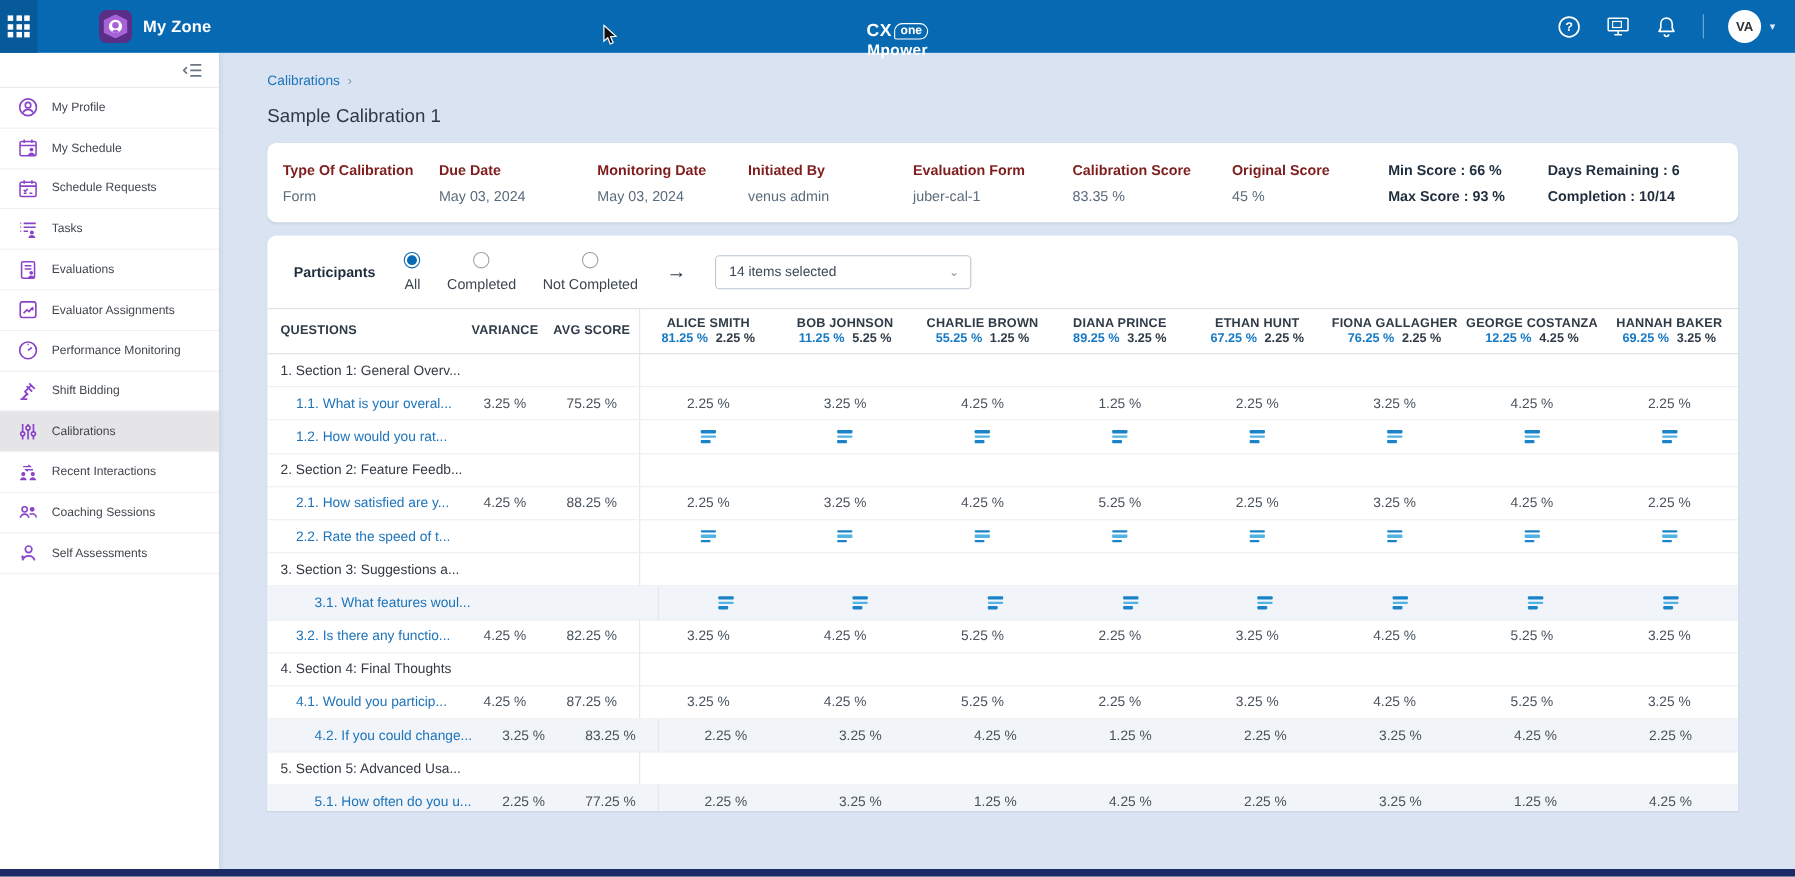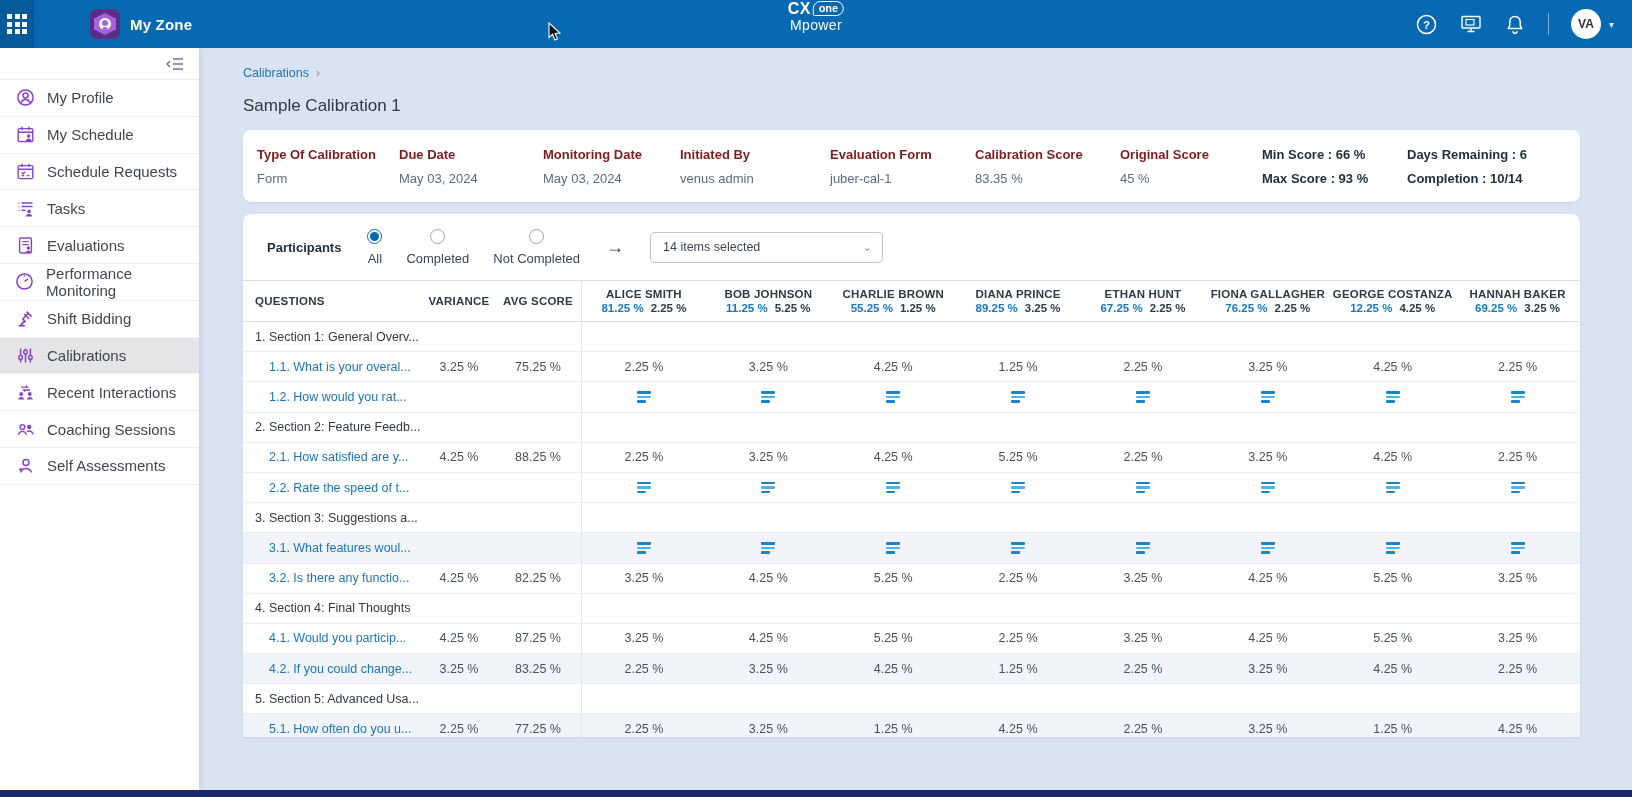--- a/index.html
+++ b/index.html
@@ -17,7 +17,7 @@
   .hexlogo .person { width:12px; height:12px; border-radius:50%; background:#fff; position:relative; overflow:hidden; }
   .hexlogo .person:after { content:""; position:absolute; left:3px; top:2px; width:6px; height:6px; border-radius:50%; background:#a662d6; box-shadow:0 7px 0 0 #a662d6; }
   .app-title { color:#fff; font-size:15px; font-weight:bold; letter-spacing:.2px; }
-  .center-logo { position:absolute; left:50%; transform:translateX(-50%); top:0; color:#fff; text-align:center; line-height:1.1; }
+  .center-logo { position:absolute; left:50%; transform:translateX(-50%); top:20px; color:#fff; text-align:center; line-height:1.1; }
   .cl-top { display:flex; align-items:center; justify-content:center; gap:2px; }
   .cl-cx { font-weight:bold; font-size:16px; letter-spacing:.3px; }
   .cl-one { font-size:11px; font-weight:bold; border:1.5px solid #fff; border-radius:9px 9px 9px 2px; padding:0 5px 1px 5px; }

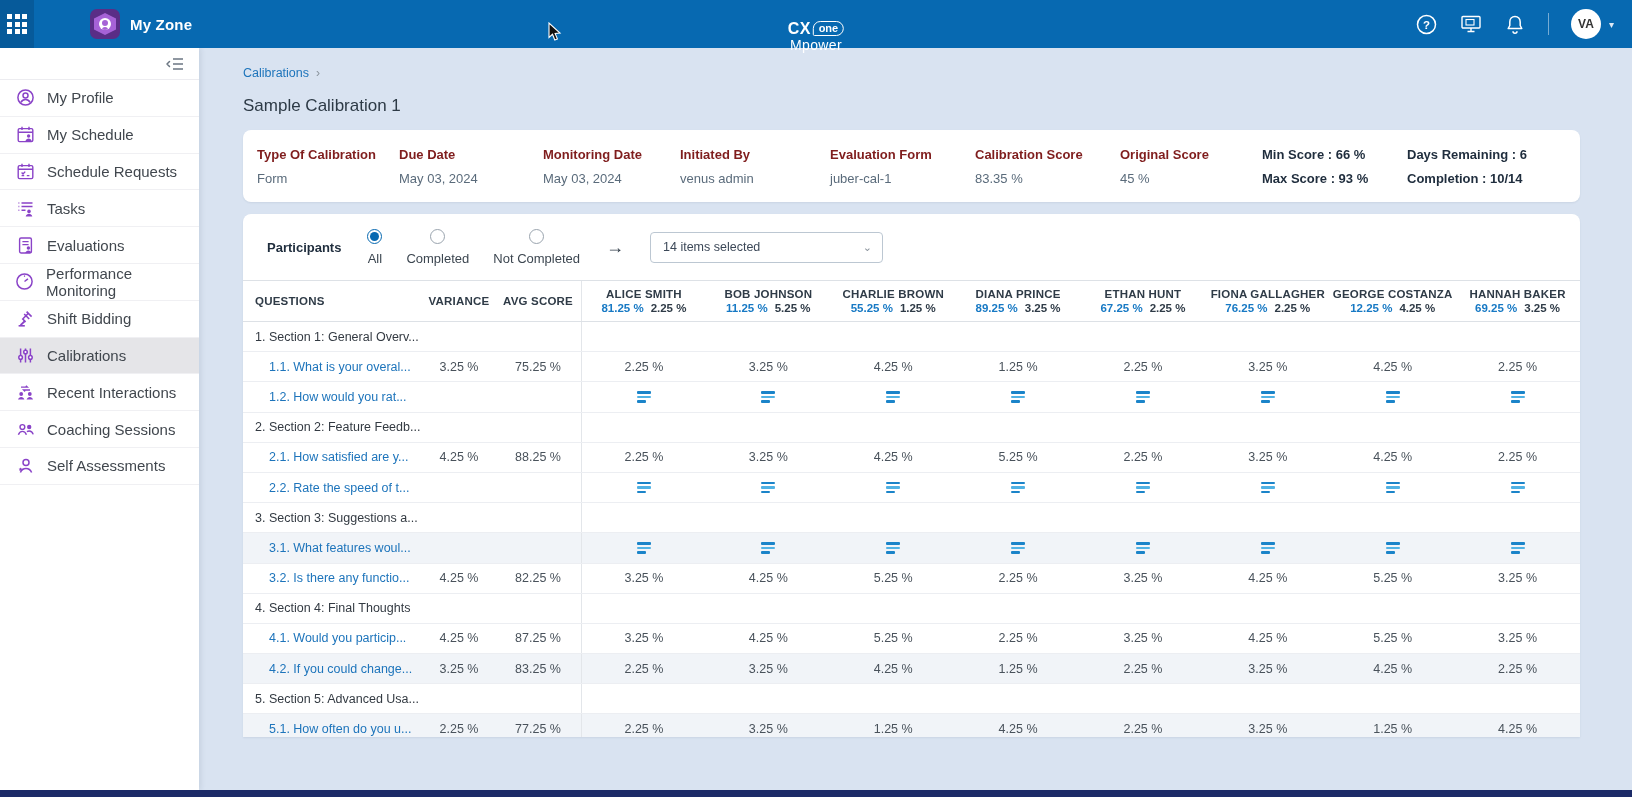--- a/index.html
+++ b/index.html
@@ -21,7 +21,7 @@
   .cl-top { display:flex; align-items:center; justify-content:center; gap:2px; }
   .cl-cx { font-weight:bold; font-size:16px; letter-spacing:.3px; }
   .cl-one { font-size:11px; font-weight:bold; border:1.5px solid #fff; border-radius:9px 9px 9px 2px; padding:0 5px 1px 5px; }
-  .cl-mpower { font-size:14px; font-weight:normal; letter-spacing:.4px; }
+  .cl-mpower { font-size:14px; font-weight:bold; letter-spacing:.4px; }
   .topbar-right { margin-left:auto; display:flex; align-items:center; gap:22px; padding-right:18px; }
   .tb-icon { width:22px; height:22px; display:flex; align-items:center; justify-content:center; cursor:pointer; }
   .tb-icon svg { display:block; }

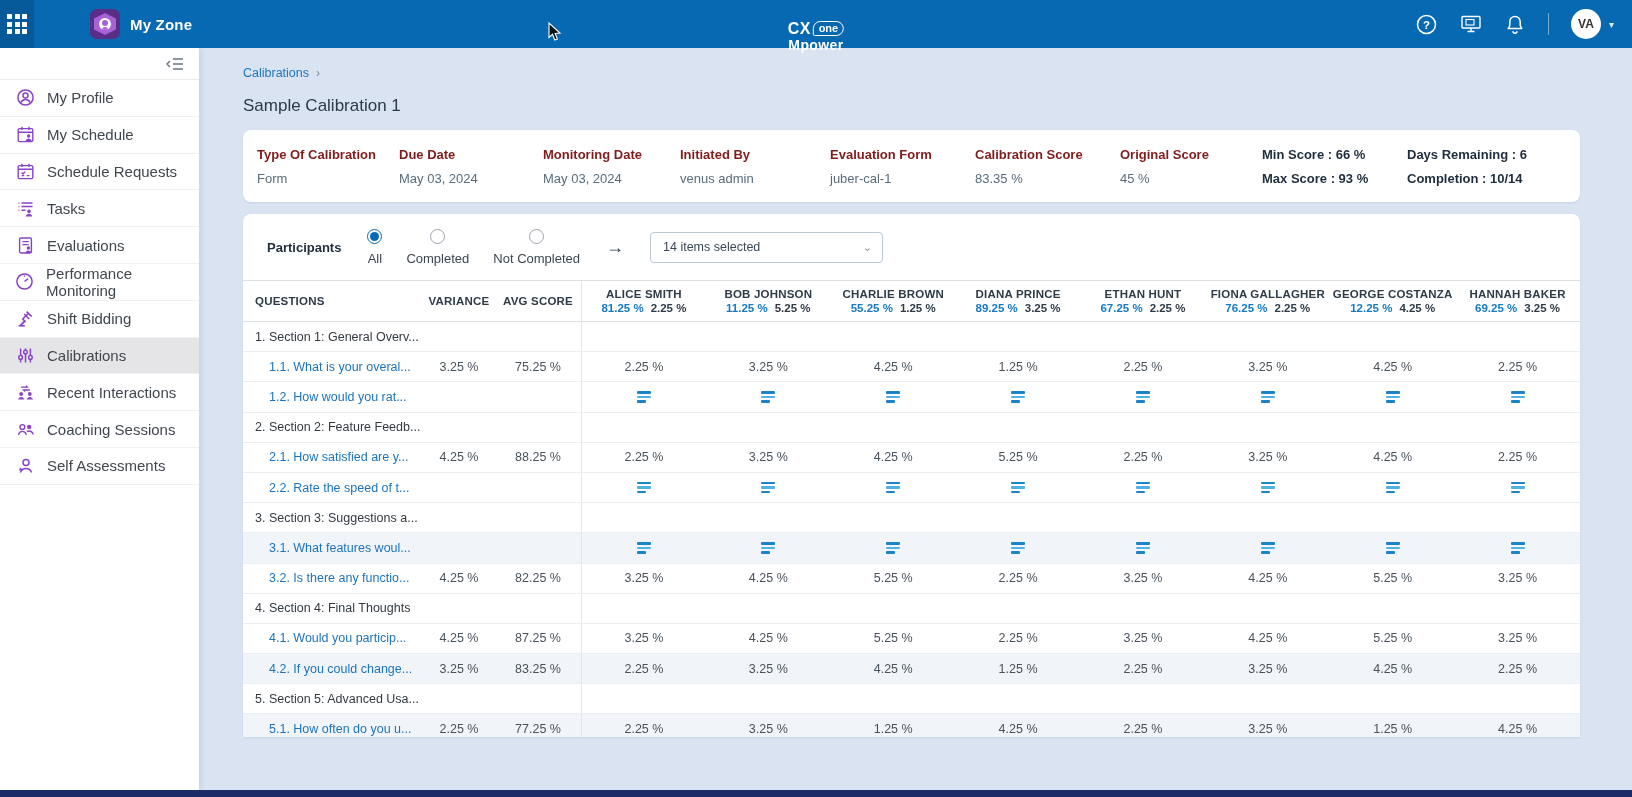--- a/index.html
+++ b/index.html
@@ -37,7 +37,7 @@
   .sb-item { height:36.8px; display:flex; align-items:center; gap:12px; padding-left:15px; border-bottom:1px solid #f0f0f3; cursor:pointer; }
   .sb-item.selected { background:#e5e5e8; }
   .sb-item .icon { width:20px; height:20px; display:flex; align-items:center; justify-content:center; }
-  .sb-item .lbl { font-size:15px; color:#41474e; }
+  .sb-item .lbl { font-size:11px; color:#41474e; }
 
   .content { flex:1; padding:0 52px 0 44px; position:relative; }
   .breadcrumb { margin-top:18px; font-size:12.5px; display:flex; align-items:center; gap:7px; }

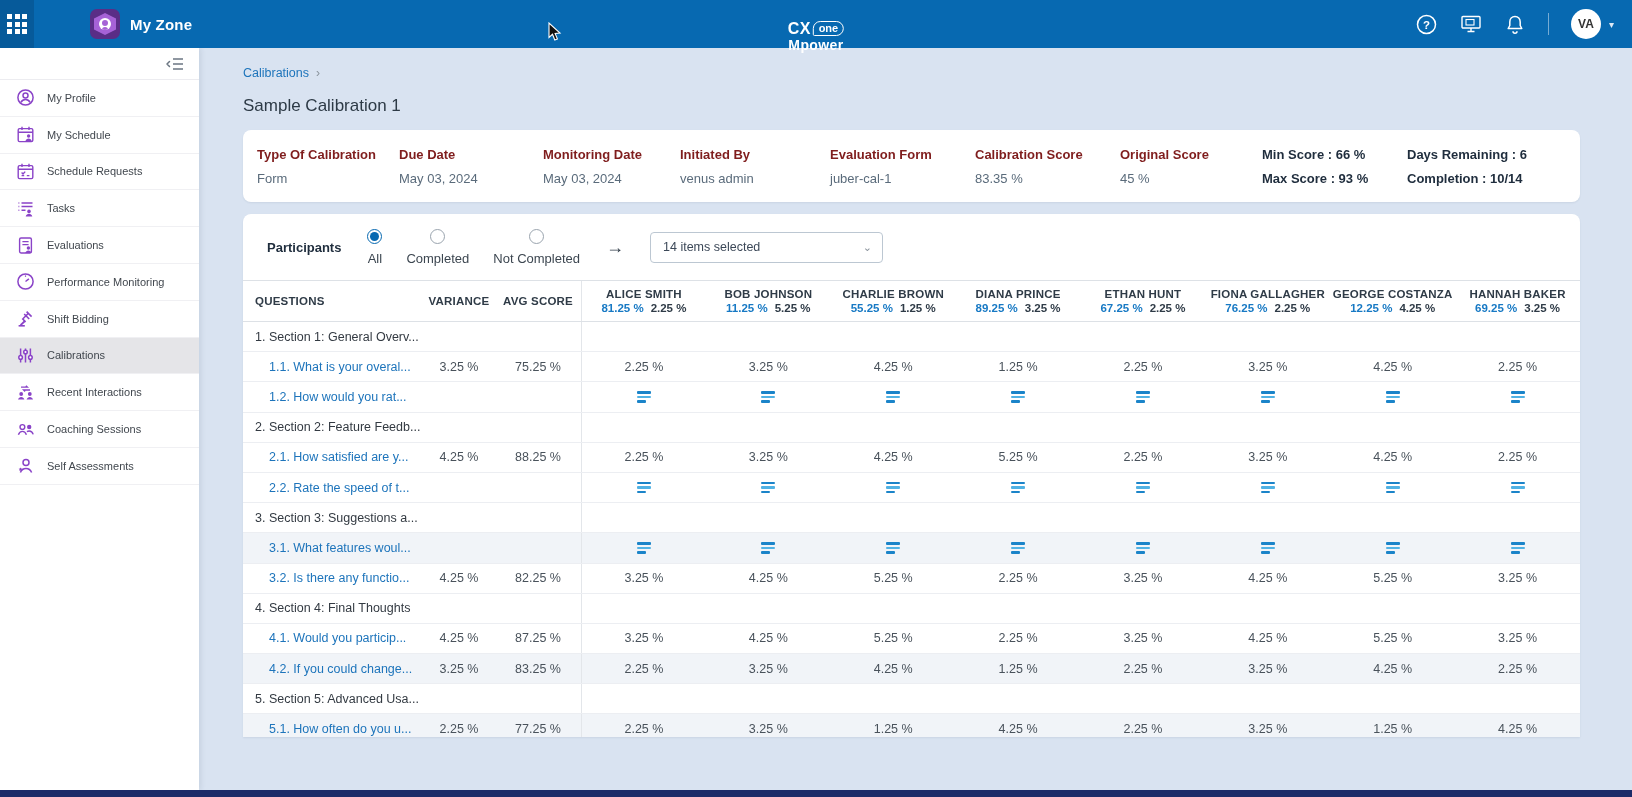--- a/index.html
+++ b/index.html
@@ -221,6 +221,16 @@
         <div class="sb-item">
           <span class="icon">
             <svg width="19" height="19" viewBox="0 0 19 19" fill="none" stroke="#8a43c8" stroke-width="1.5">
+              <rect x="2.4" y="2.4" width="14.2" height="14.2" rx="2"></rect>
+              <path d="M5.4 12.8l3-3.1 2 1.6 3.4-4"></path>
+              <path d="M13.8 7.3l.1 2.2-2.1-.3" stroke-width="1.2"></path>
+            </svg>
+          </span>
+          <span class="lbl">Evaluator Assignments</span>
+        </div>
+        <div class="sb-item">
+          <span class="icon">
+            <svg width="19" height="19" viewBox="0 0 19 19" fill="none" stroke="#8a43c8" stroke-width="1.5">
               <circle cx="9.5" cy="9.5" r="7.6"></circle>
               <path d="M9.5 9.5l3.4-2.6"></path>
               <path d="M9.5 3.4v1.4" stroke-width="1.2"></path>

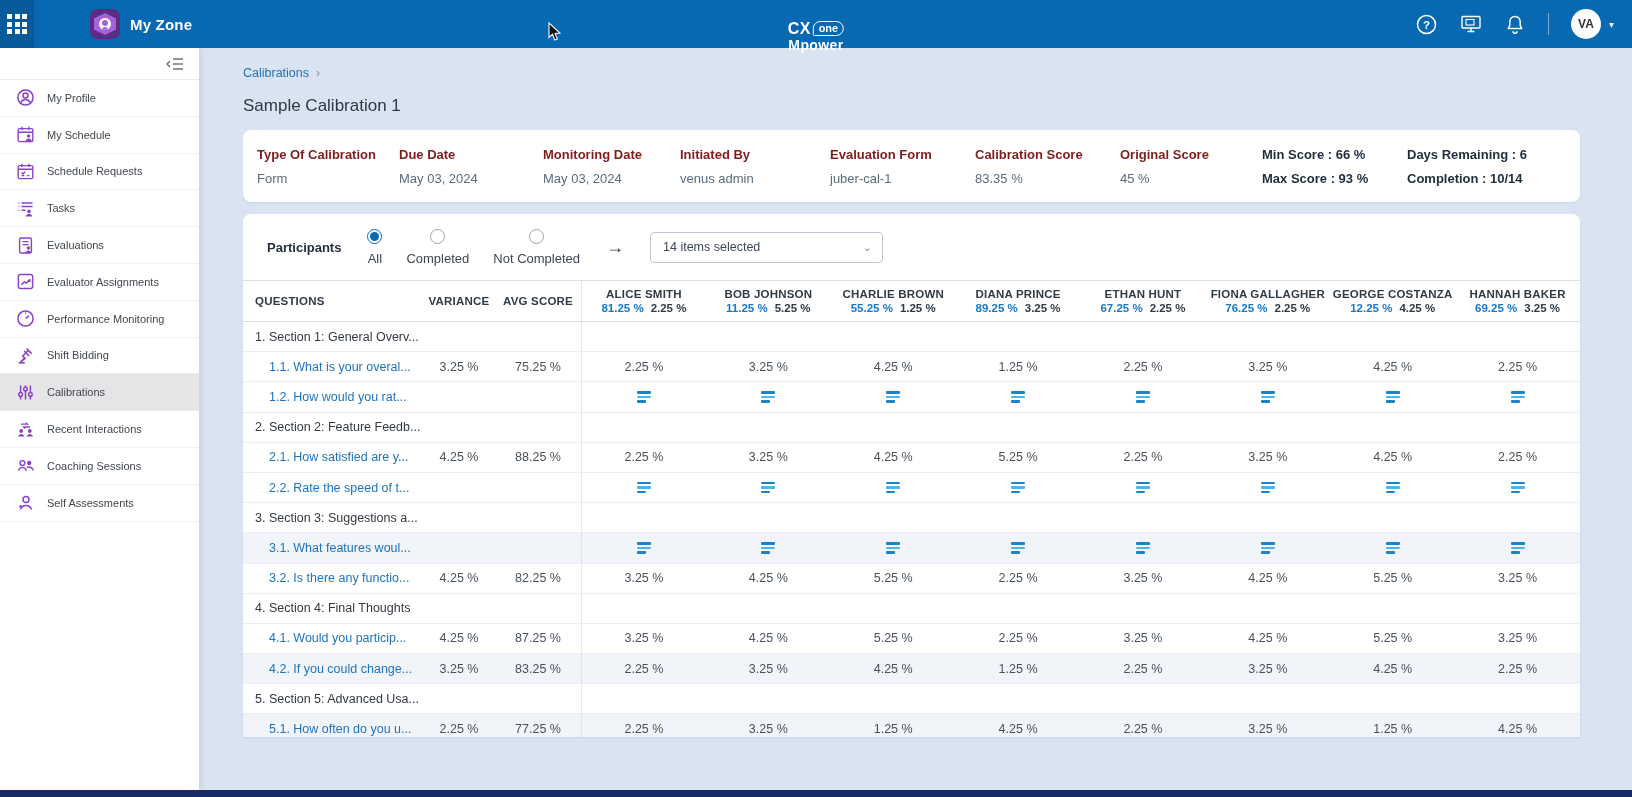--- a/index.html
+++ b/index.html
@@ -81,7 +81,7 @@
   .pscores .sc { color:#1779c4; }
   .pscores .vr { color:#2f3b47; margin-left:7px; }
   .brow { height:30.2px; border-bottom:1px solid #eceef2; }
-  .brow.shaded { background:#f1f4f8; }
+  .brow.shaded { background:#f1f4f8;padding-left:17px; }
   .sec-label { grid-column:1 / span 3; font-size:12.5px; color:#333a42; padding-left:12px; white-space:nowrap; }
   .sec-rest { grid-column:4 / span 8; height:100%; }
   .q-link { font-size:12.5px; color:#1d74bb; padding-left:26px; white-space:nowrap; cursor:pointer; }

